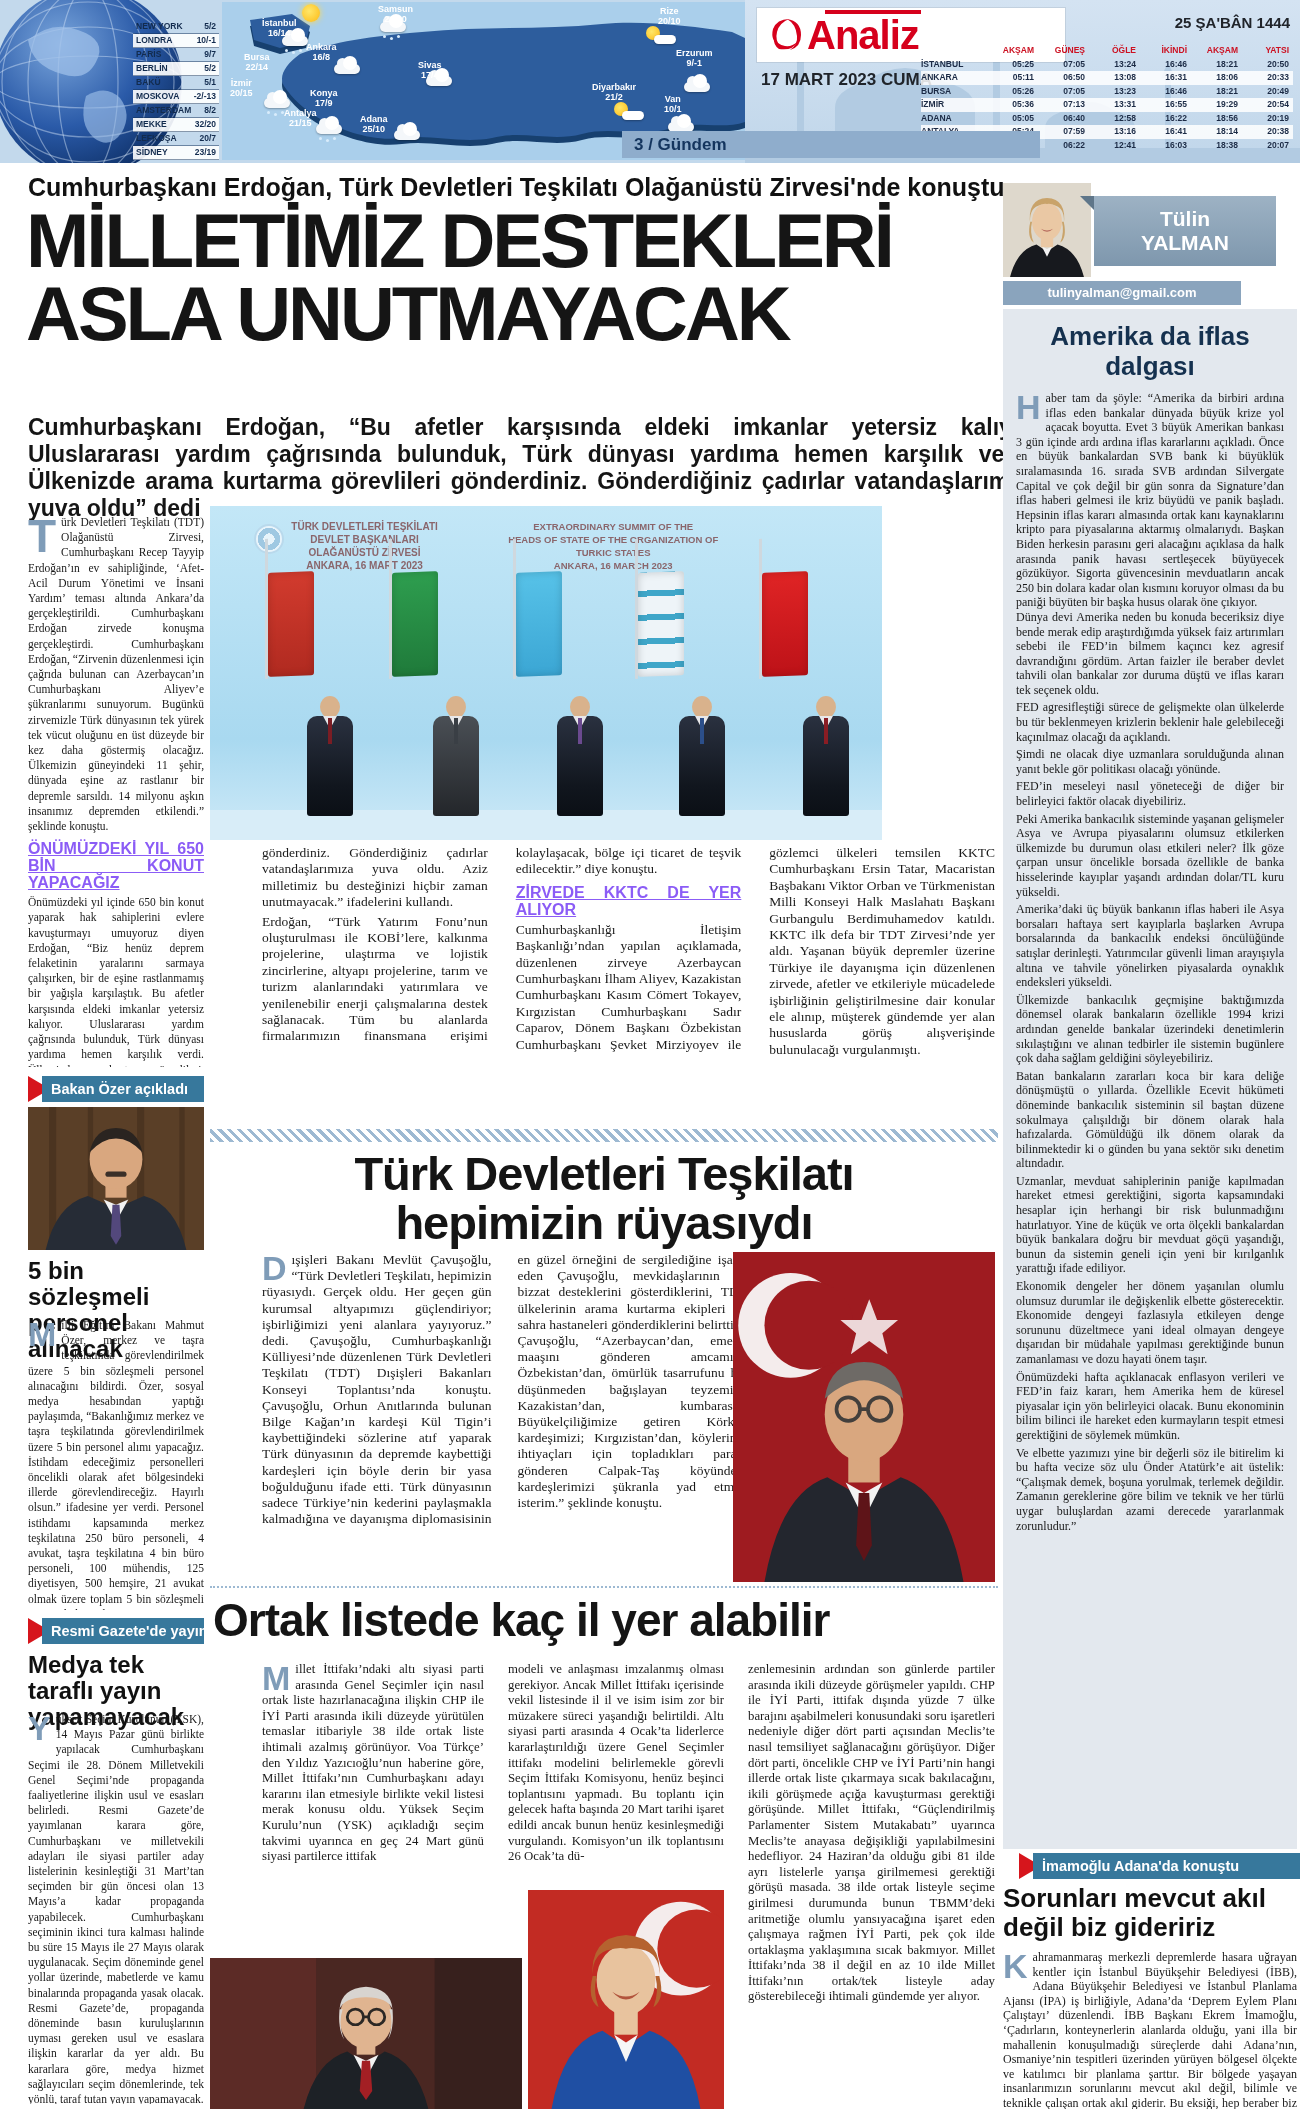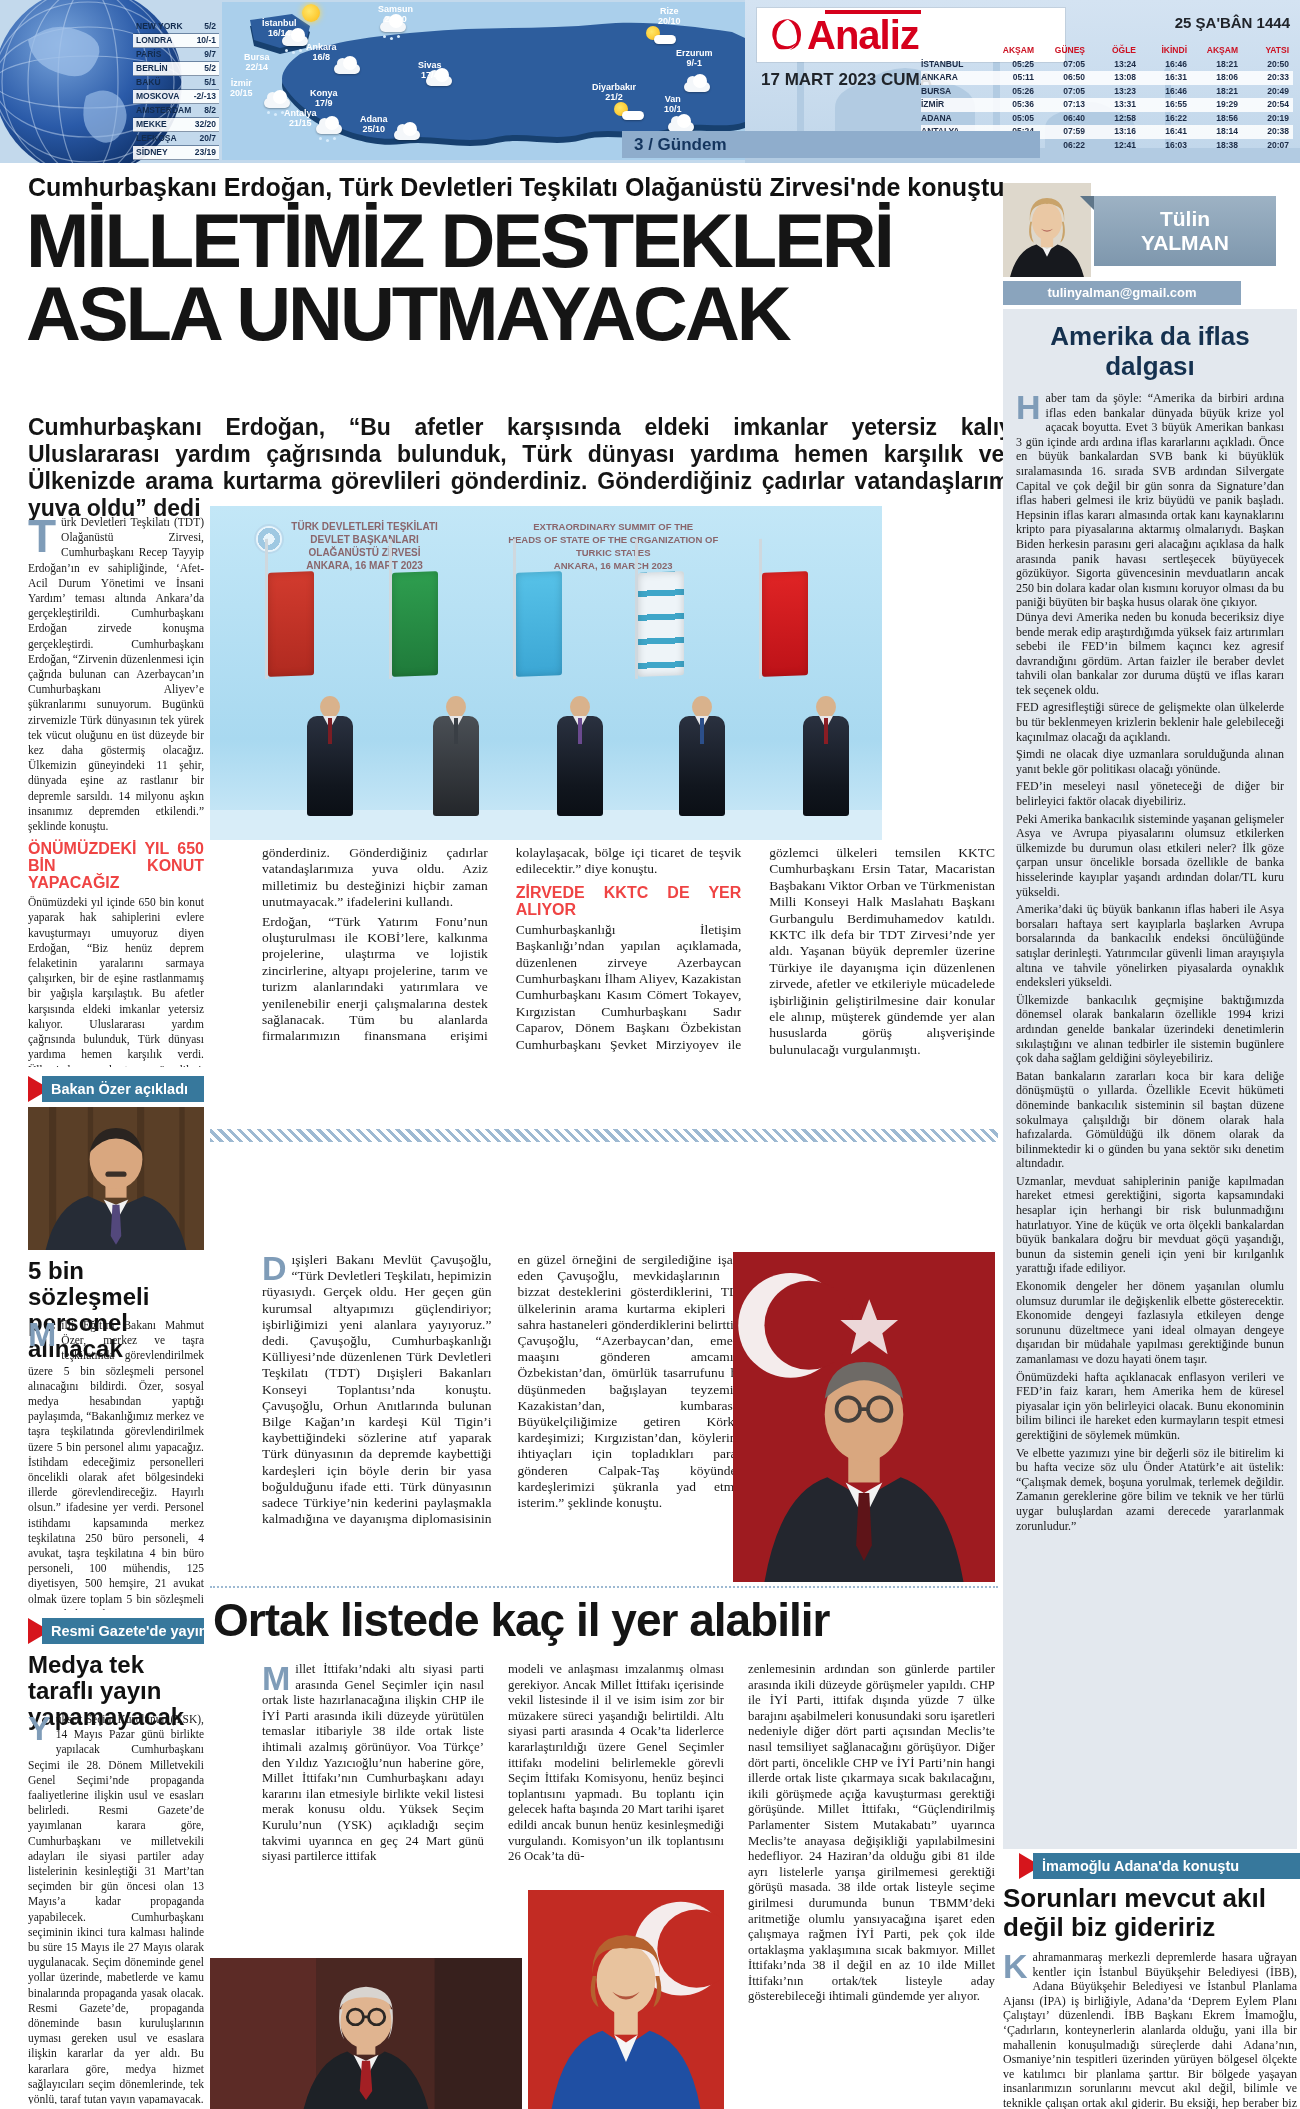--- a/index.html
+++ b/index.html
@@ -50,7 +50,7 @@
   .body-md{font-size:13.5px;line-height:16.4px;}
   .dc{float:left;font:700 34px/30px "Liberation Sans",sans-serif;color:#7f9cb8;padding:1px 5px 0 0;}
   .dc.big{font-size:46px;line-height:40px;}
-  .subh2{font:700 16px/17px "Liberation Sans",sans-serif;color:#ef4444;margin:6px 0 4px;}
+  .subh2{font:700 16px/17px "Liberation Sans",sans-serif;color:#8b5cf6;margin:6px 0 4px;text-decoration:underline;}
   p{margin:0 0 3px;}
   .leftcol{left:28px;top:515px;width:176px;height:552px;overflow:hidden;}
   .photo-main{left:210px;top:506px;width:672px;height:334px;background:linear-gradient(#c3e7f7 0%,#a9d9f0 70%,#cfeaf8 100%);overflow:hidden;}

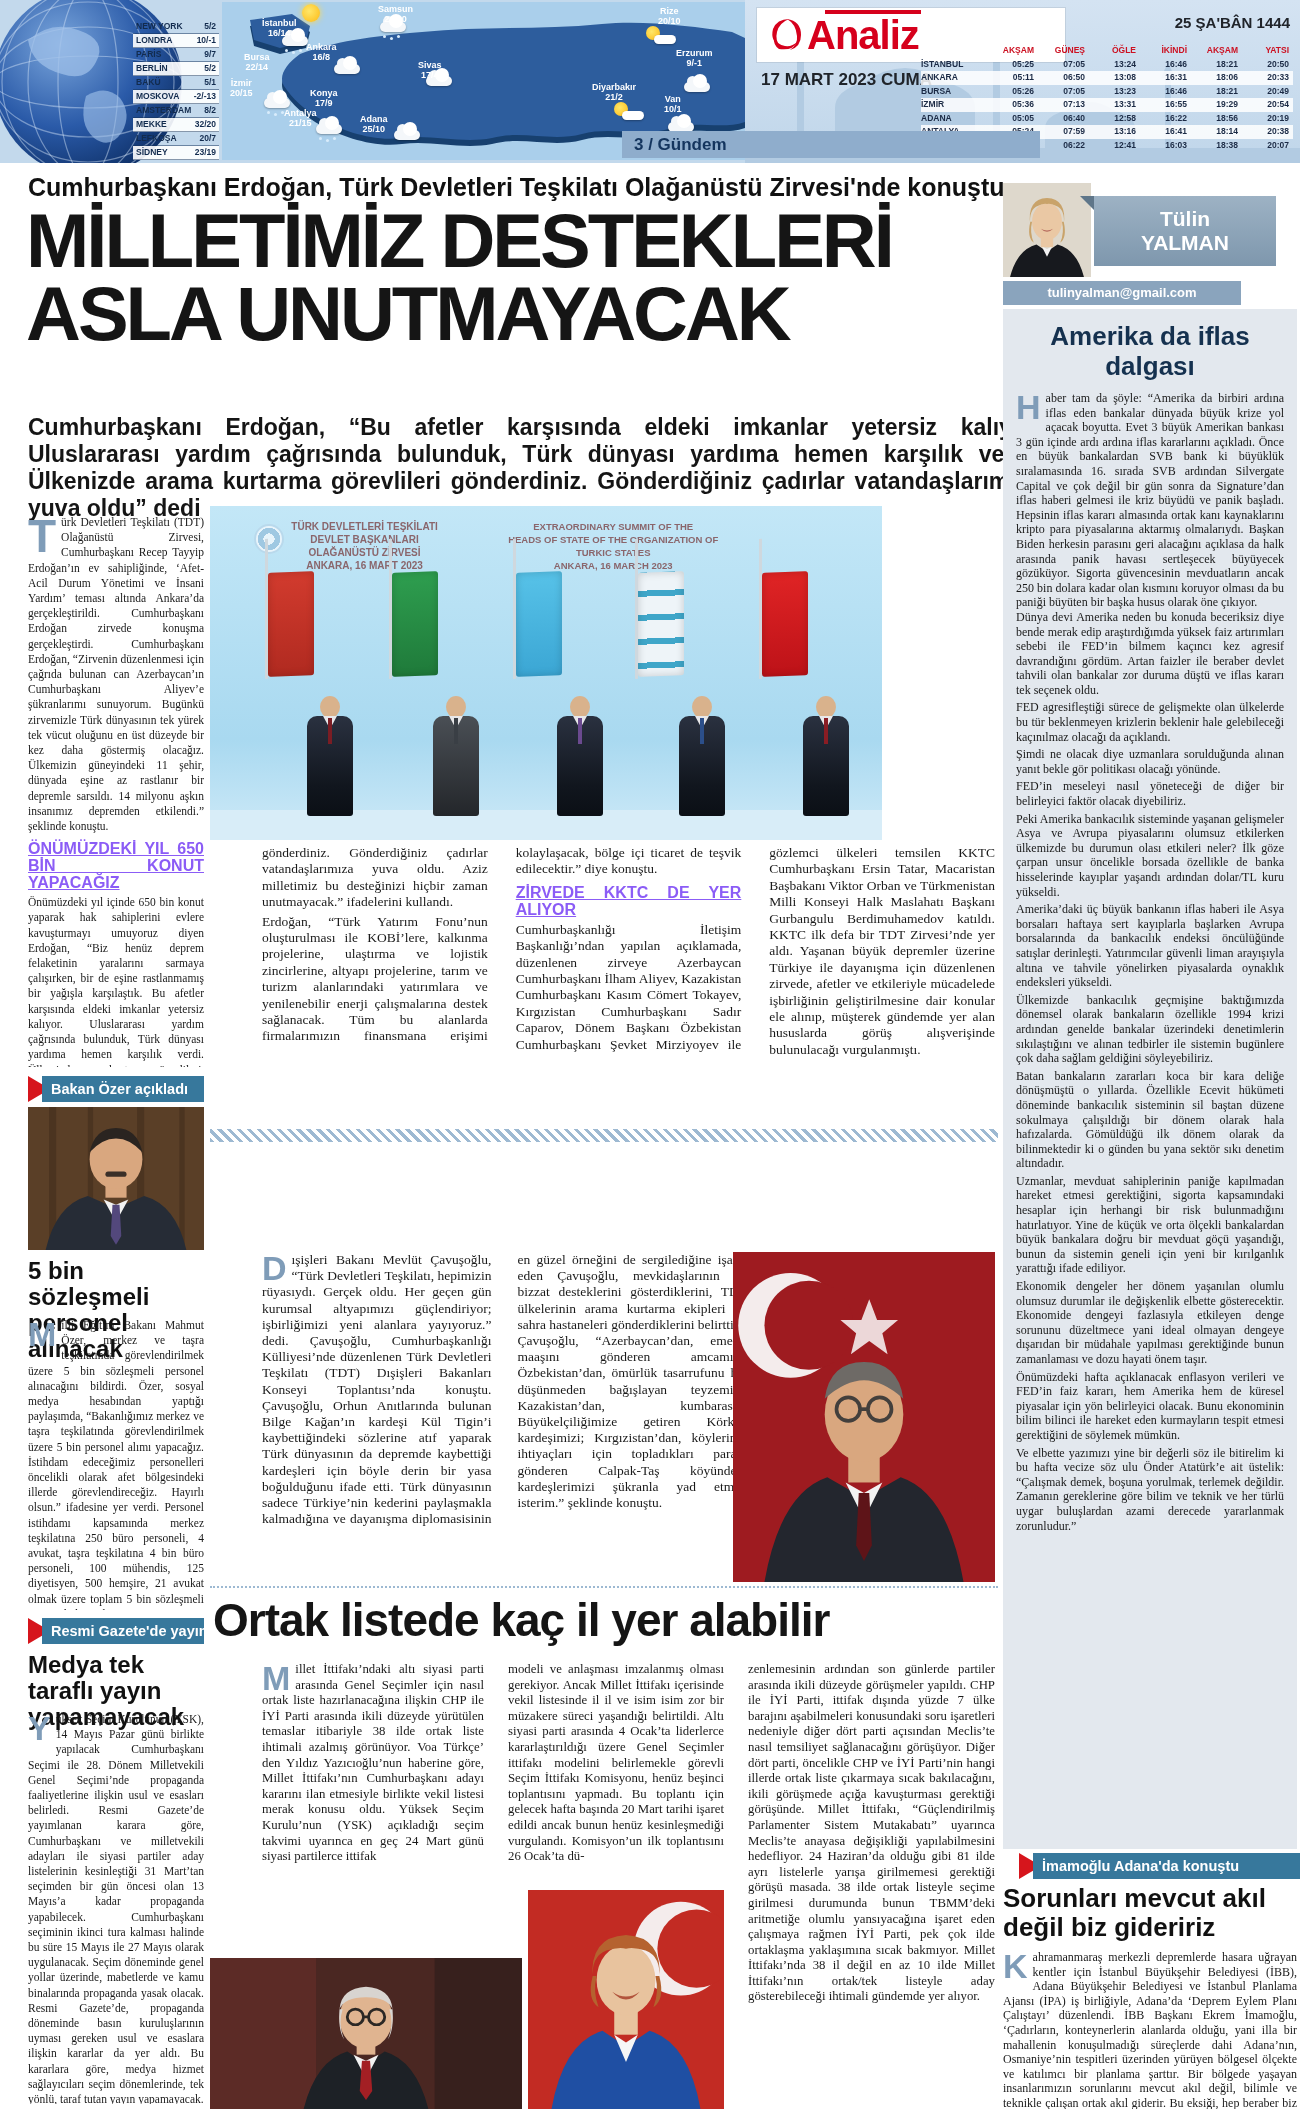--- a/index.html
+++ b/index.html
@@ -472,6 +472,10 @@
     <span class="dc">Y</span><span>üksek Seçim Kurulunun (YSK), 14 Mayıs Pazar günü birlikte yapılacak Cumhurbaşkanı Seçimi ile 28. Dönem Milletvekili Genel Seçimi’nde propaganda faaliyetlerine ilişkin usul ve esasları belirledi. Resmi Gazete’de yayımlanan karara göre, Cumhurbaşkanı ve milletvekili adayları ile siyasi partiler aday listelerinin kesinleştiği 31 Mart’tan seçimden bir gün öncesi olan 13 Mayıs’a kadar propaganda yapabilecek. Cumhurbaşkanı seçiminin ikinci tura kalması halinde bu süre 15 Mayıs ile 27 Mayıs olarak uygulanacak. Seçim döneminde genel yollar üzerinde, mabetlerde ve kamu binalarında propaganda yasak olacak. Resmi Gazete’de, propaganda döneminde basın kuruluşlarının uyması gereken usul ve esaslara ilişkin kararlar da yer aldı. Bu kararlara göre, medya hizmet sağlayıcıları seçim dönemlerinde, tek yönlü, taraf tutan yayın yapamayacak.</span>
   </div>
 
+  <div class="abs a2head">
+    <div>Türk Devletleri Teşkilatı</div>
+    <div>hepimizin rüyasıydı</div>
+  </div>
   <div class="abs a2body justify">
     <span class="dc">D</span><span>ışişleri Bakanı Mevlüt Çavuşoğlu, “Türk Devletleri Teşkilatı, hepimizin rüyasıydı. Gerçek oldu. Her geçen gün kurumsal altyapımızı güçlendiriyor; işbirliğimizi yeni alanlara yayıyoruz.” dedi. Çavuşoğlu, Cumhurbaşkanlığı Külliyesi’nde düzenlenen Türk Devletleri Teşkilatı (TDT) Dışişleri Bakanları Konseyi Toplantısı’nda konuştu. Çavuşoğlu, Orhun Anıtlarında bulunan Bilge Kağan’ın kardeşi Kül Tigin’i kaybettiğindeki sözlerine atıf yaparak Türk dünyasının da depremde kaybettiği kardeşleri için böyle derin bir yasa boğulduğunu ifade etti. Türk dünyasının sadece Türkiye’nin kederini paylaşmakla kalmadığına ve dayanışma diplomasisinin en güzel örneğini de sergilediğine işaret eden Çavuşoğlu, mevkidaşlarının da bizzat desteklerini gösterdiklerini, TDT ülkelerinin arama kurtarma ekipleri ve sahra hastaneleri gönderdiklerini belirtti.</span>
     <div>

